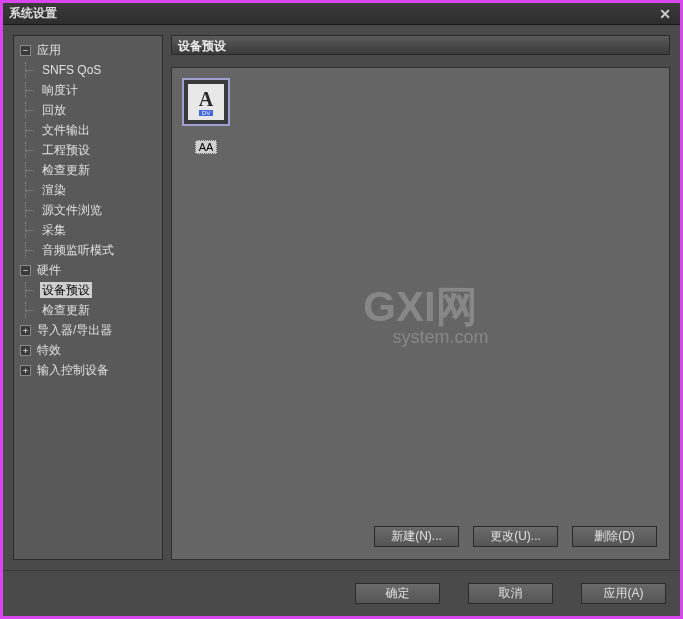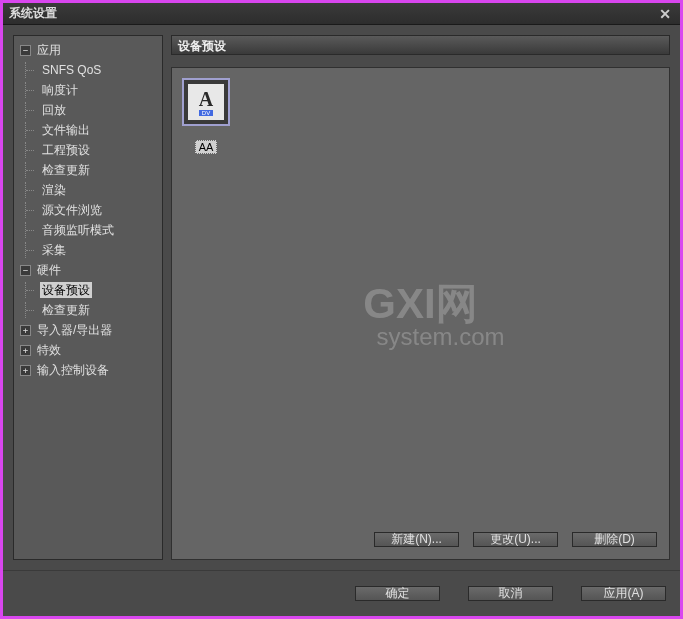--- a/index.html
+++ b/index.html
@@ -277,11 +277,11 @@
         </div>
       <div class="tree-node">
           <span class="tree-indent"></span>
+          <span class="tree-label">采集</span>
+        </div>
+      <div class="tree-node">
+          <span class="tree-indent"></span>
           <span class="tree-label">音频监听模式</span>
-        </div>
-      <div class="tree-node">
-          <span class="tree-indent"></span>
-          <span class="tree-label">采集</span>
         </div>
 
       <div class="tree-node">

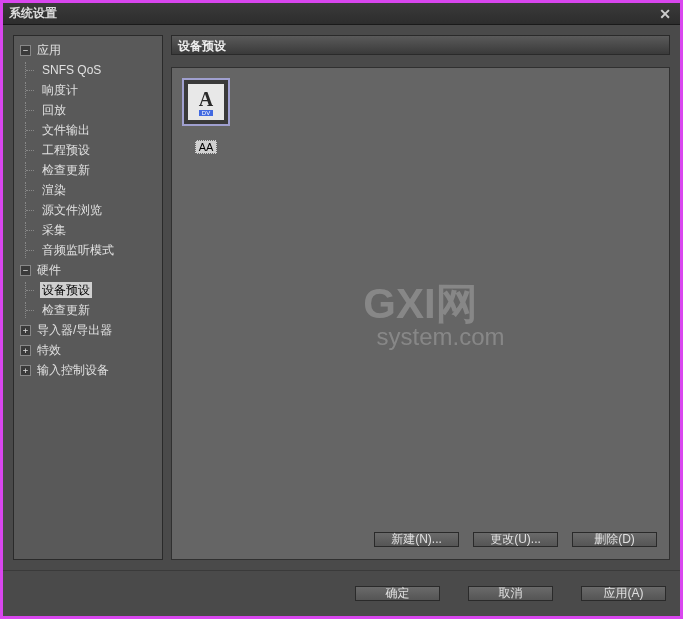--- a/index.html
+++ b/index.html
@@ -191,7 +191,7 @@
       margin-top: 15px;
     }
     .watermark-sub {
-      font-size: 24px;
+      font-size: 18px;
       font-weight: normal;
       letter-spacing: 0;
       display: block;

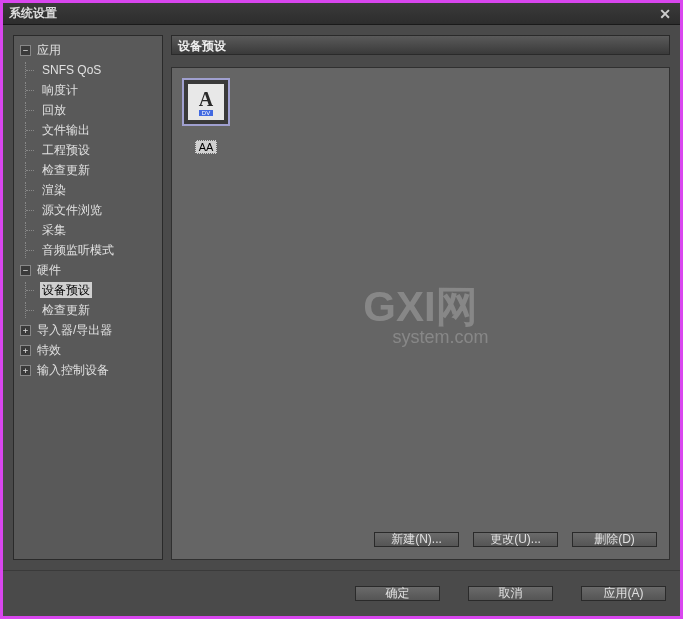--- a/index.html
+++ b/index.html
@@ -206,7 +206,7 @@
     }
     .btn {
       min-width: 85px;
-      height: 15px;
+      height: 21px;
       background: linear-gradient(#6a6a6a, #555);
       border: 1px solid #2a2a2a;
       color: #e0e0e0;

